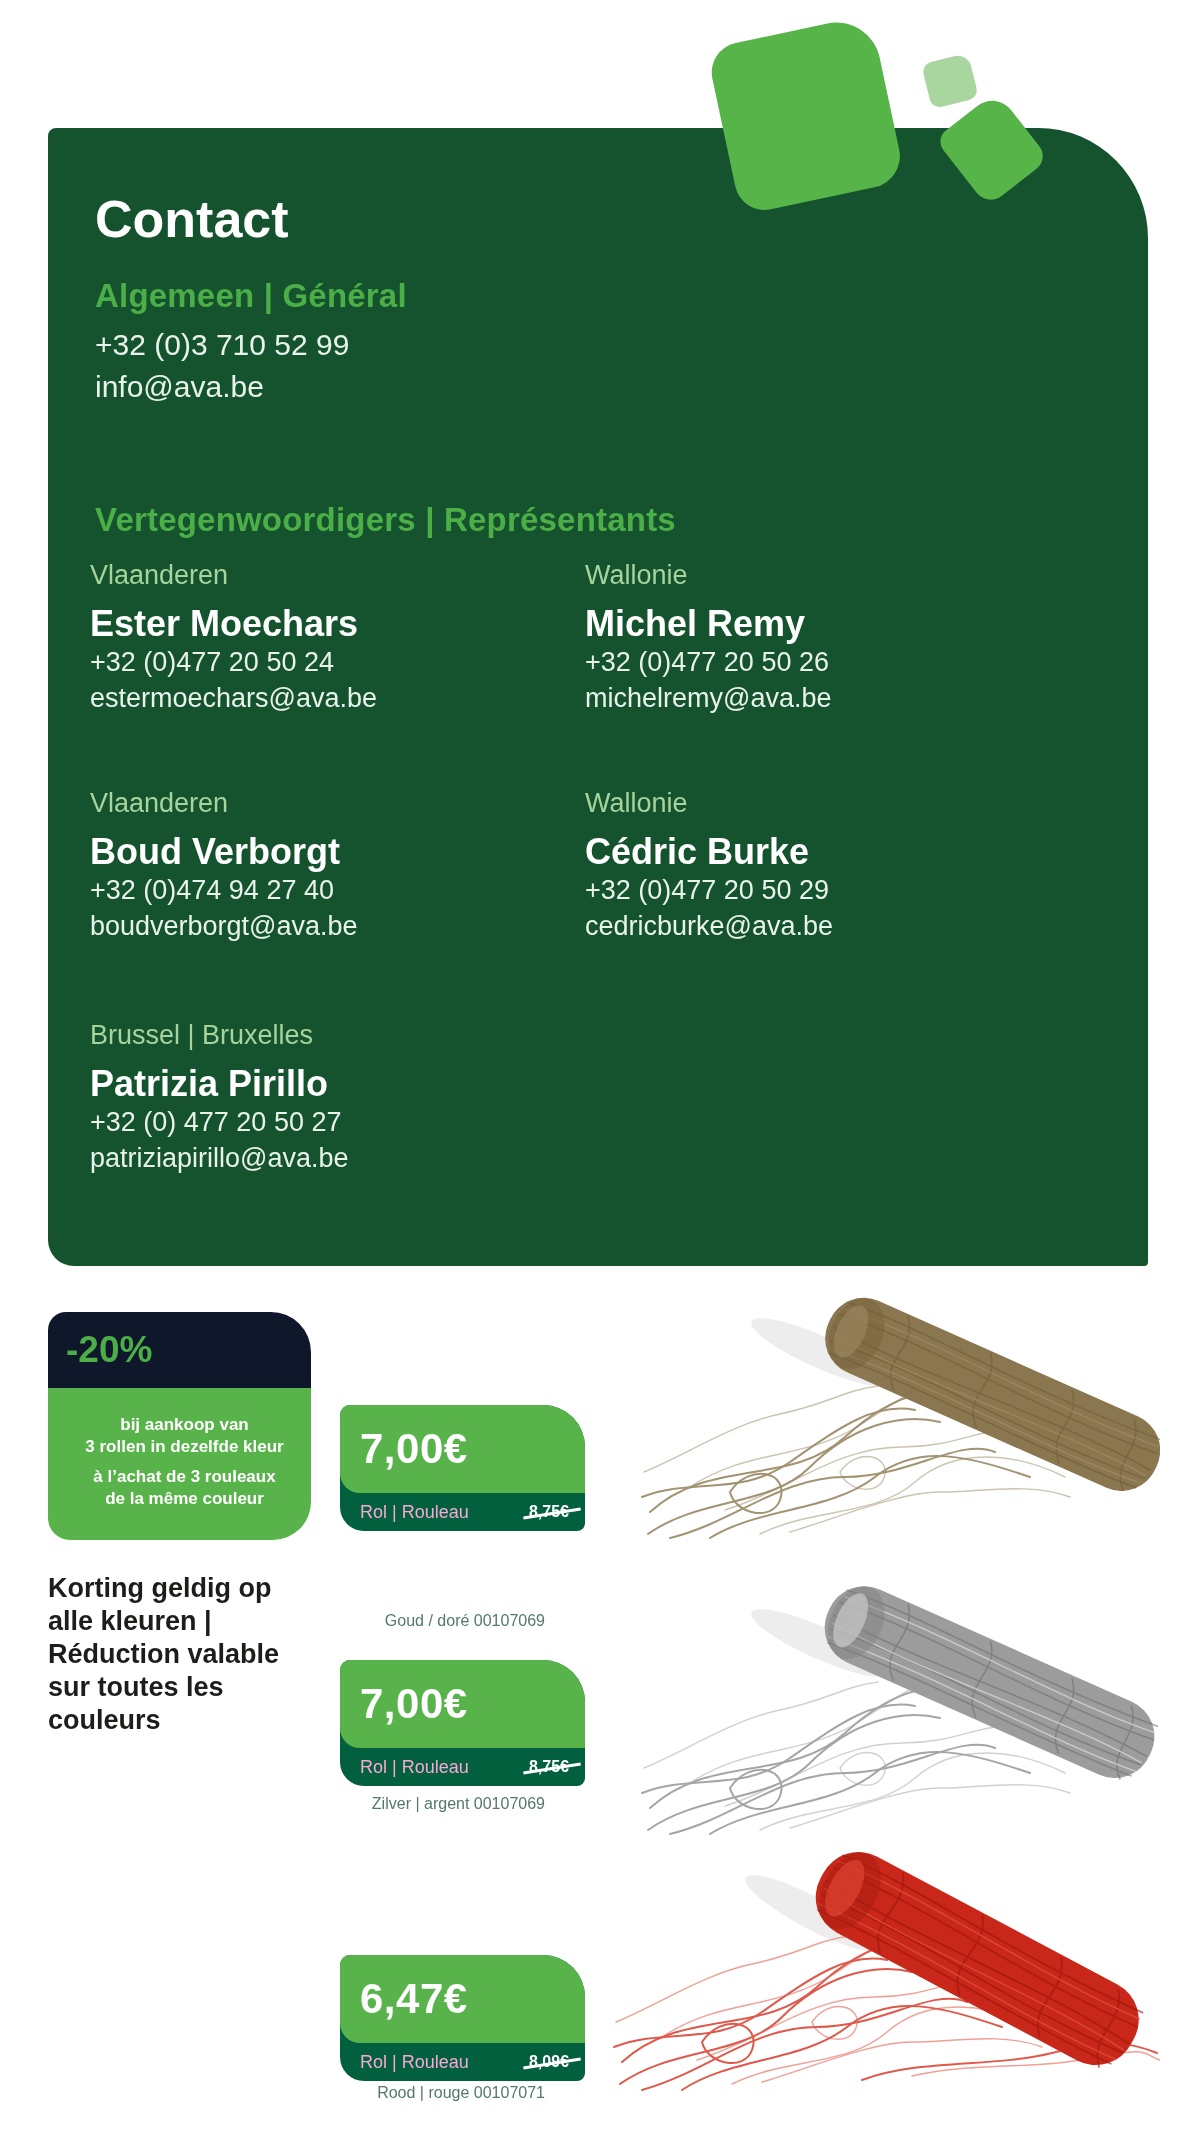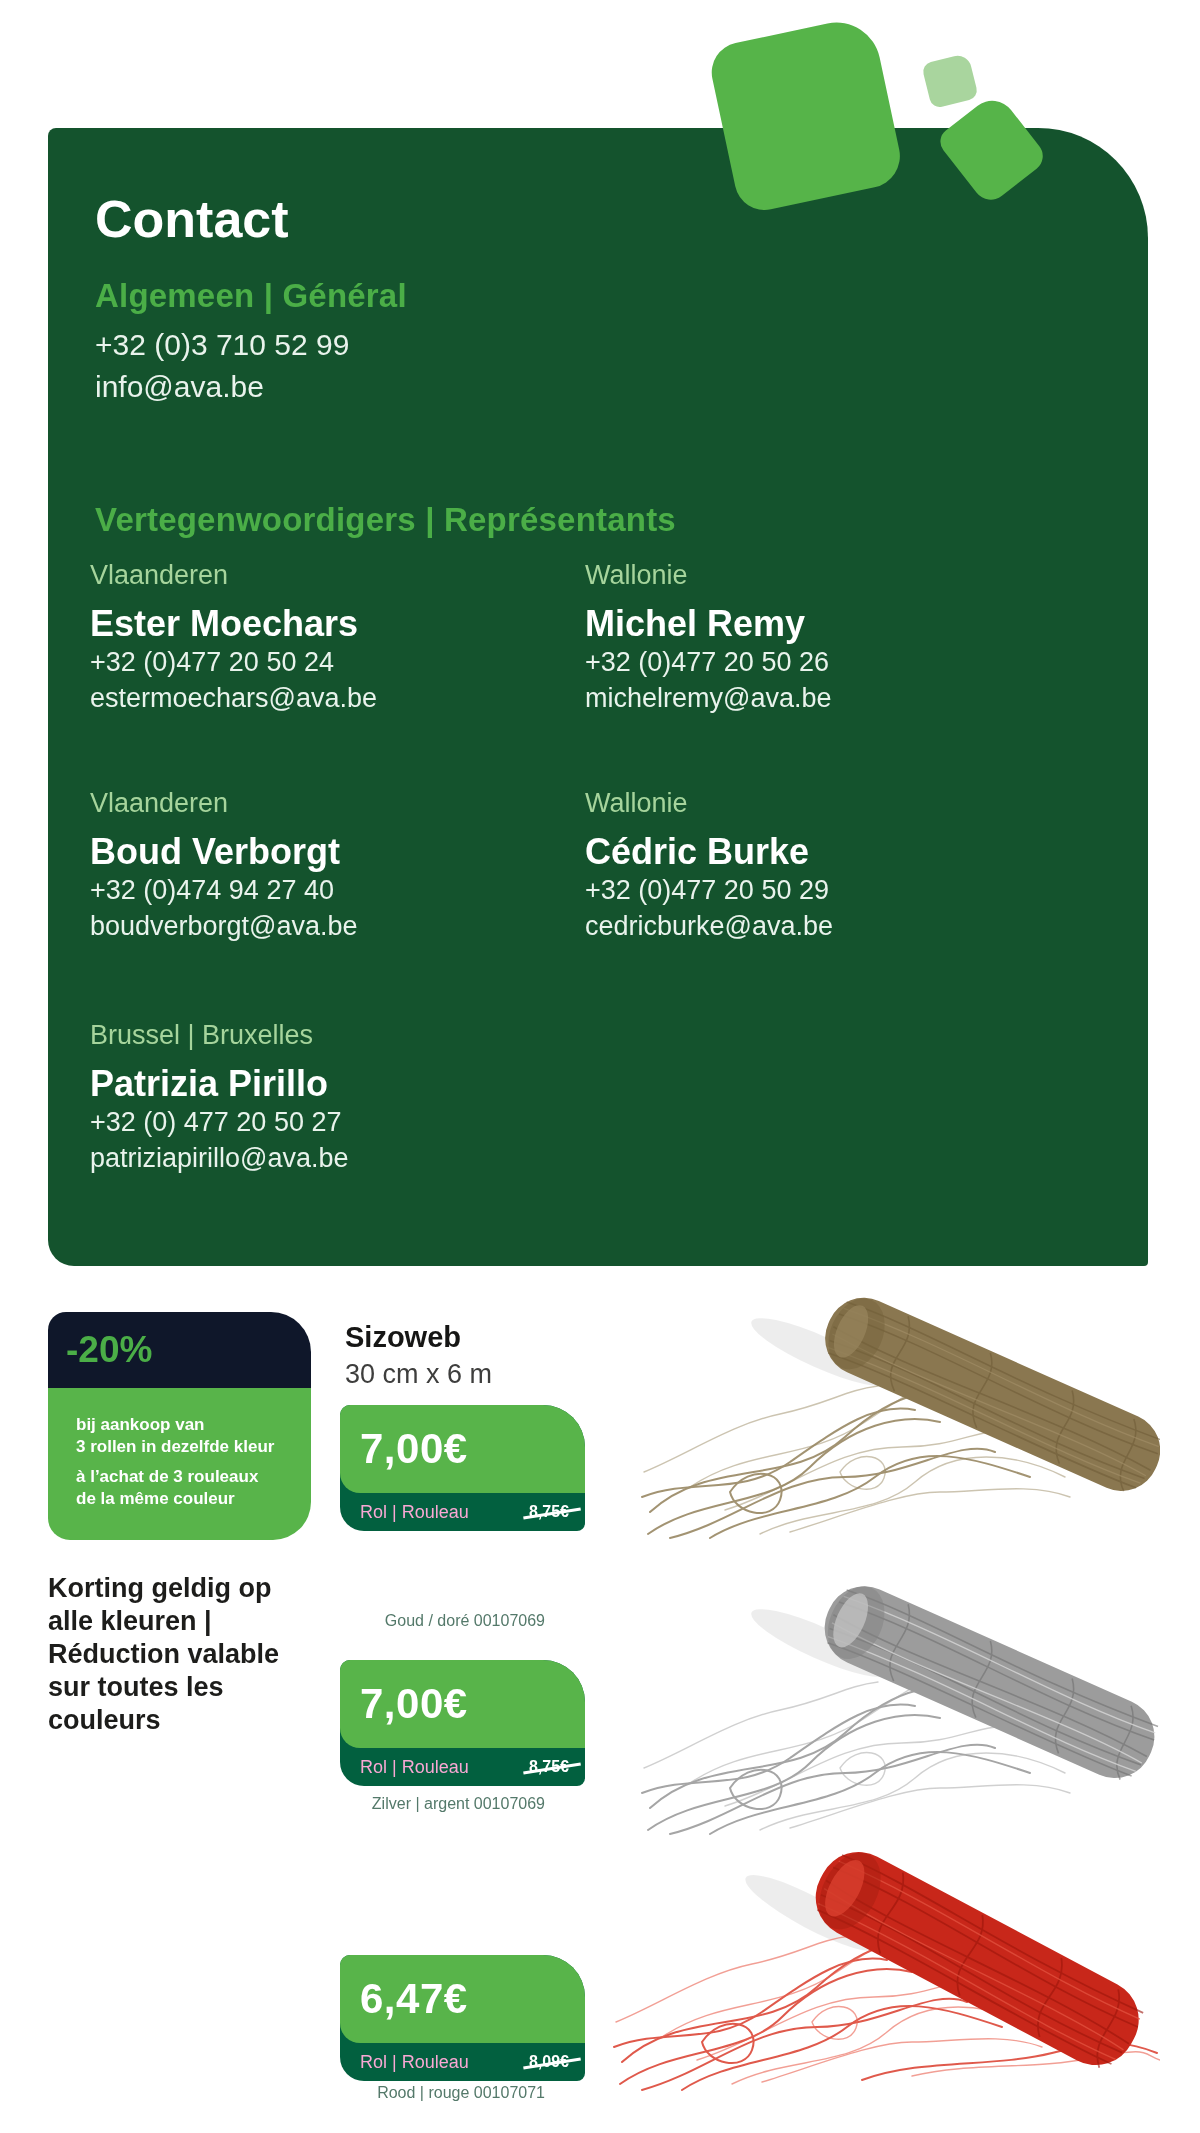--- a/index.html
+++ b/index.html
@@ -132,10 +132,6 @@
     </div>
   </div>
 
-  <div class="prod-title">
-    <div class="prod-name">Sizoweb</div>
-    <div class="prod-size">30 cm x 6 m</div>
-  </div>
 
   <div class="note">
     <div>Korting geldig op</div>

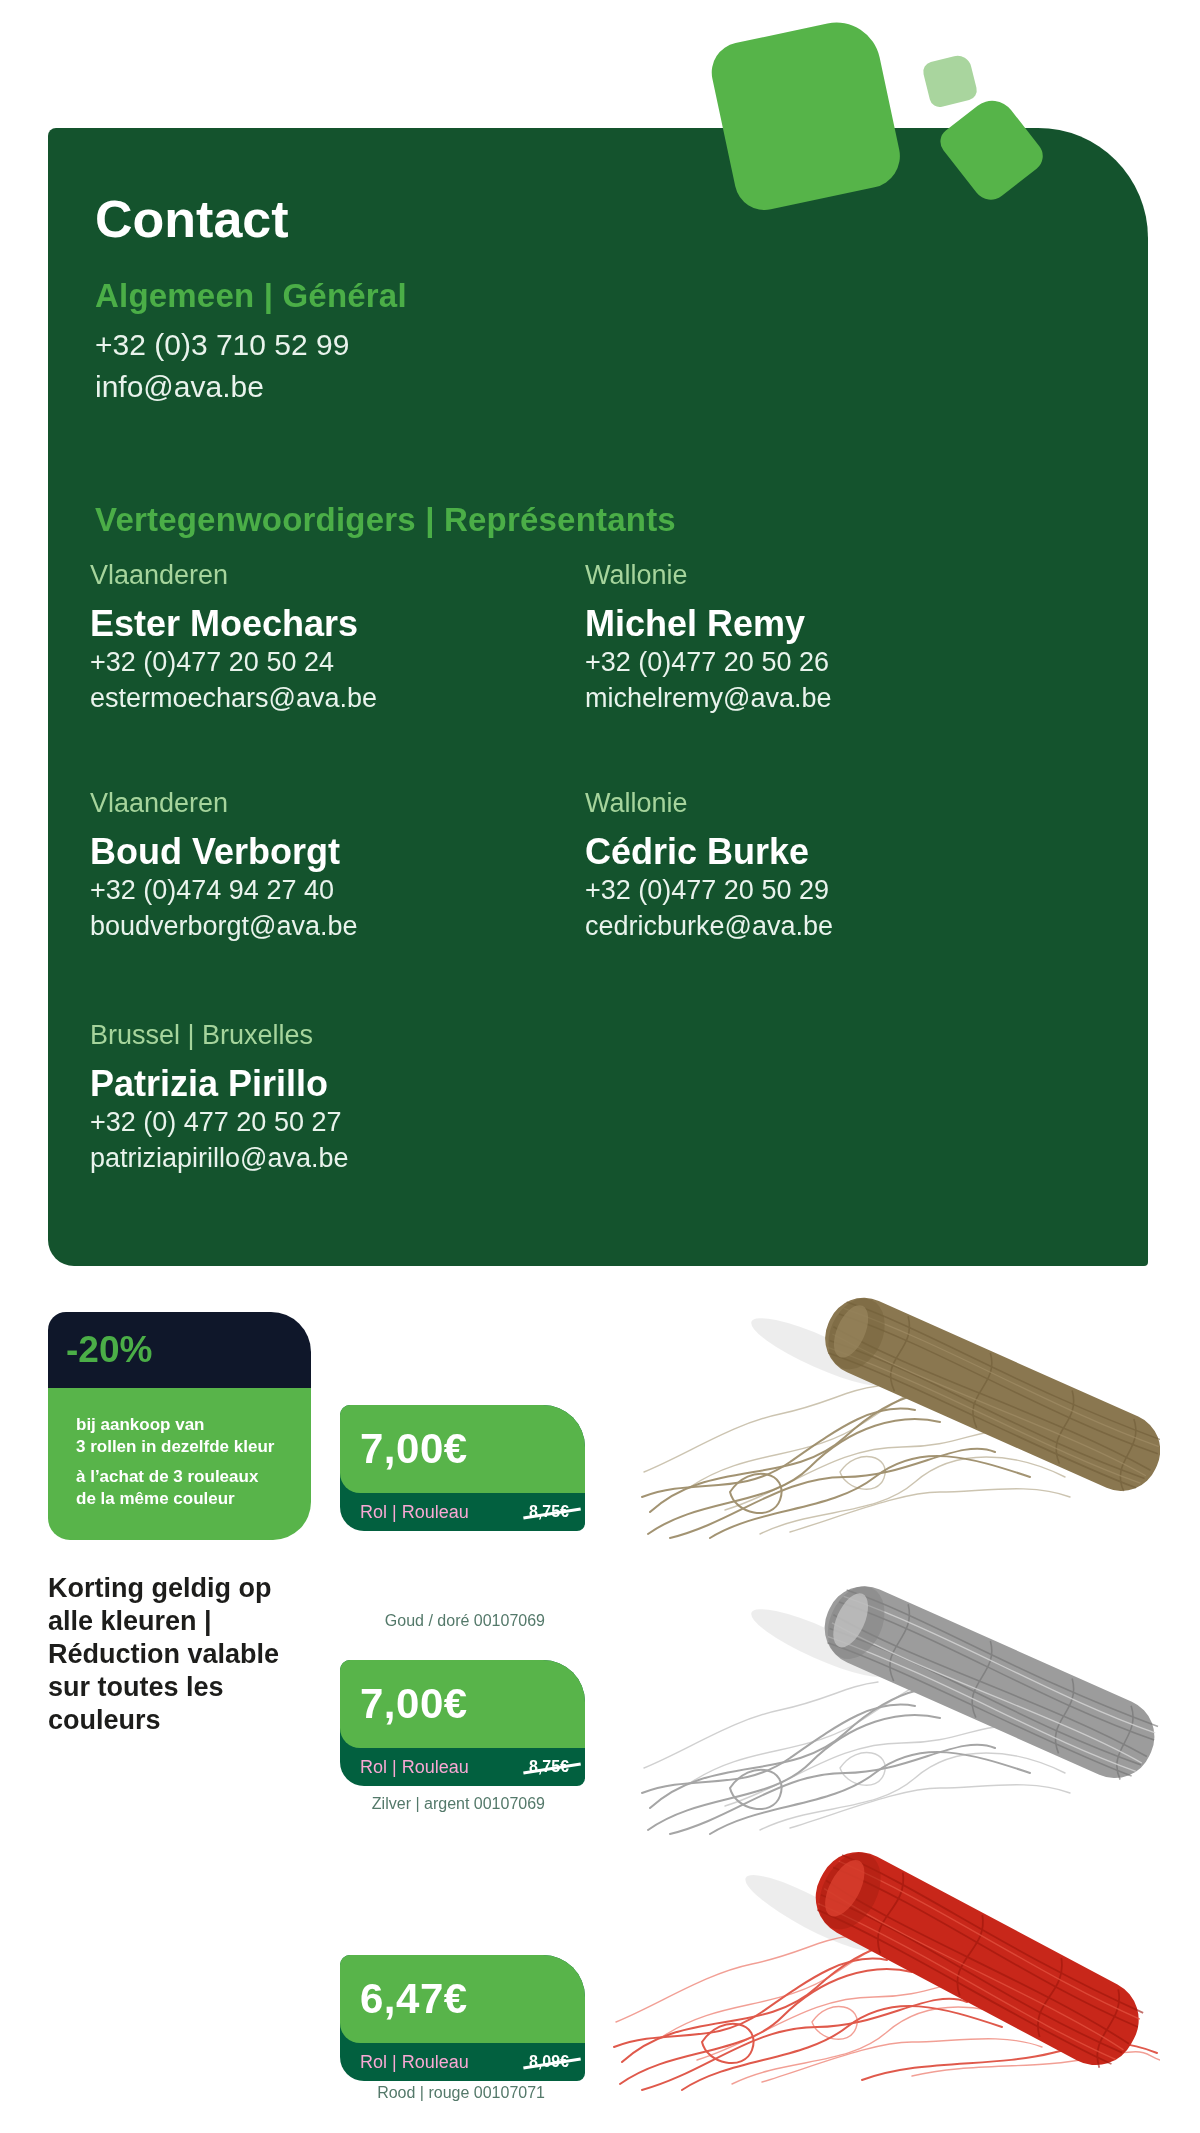--- a/index.html
+++ b/index.html
@@ -39,7 +39,7 @@
   .discount-top .pct{font-size:37px;font-weight:700;color:#4bae47;}
   .discount-body{background:#58b44a;border-radius:0 0 38px 22px;
     padding:26px 18px 30px 28px;box-sizing:border-box;}
-  .discount-body .cl{font-size:17px;font-weight:700;color:#ffffff;line-height:22px;}
+  .discount-body .cl{font-size:17px;font-weight:700;color:#ffffff;line-height:22px;text-align:center;}
   .discount-body .gap{height:8px;}
   
   .prod-title{position:absolute;left:345px;top:1320px;}

